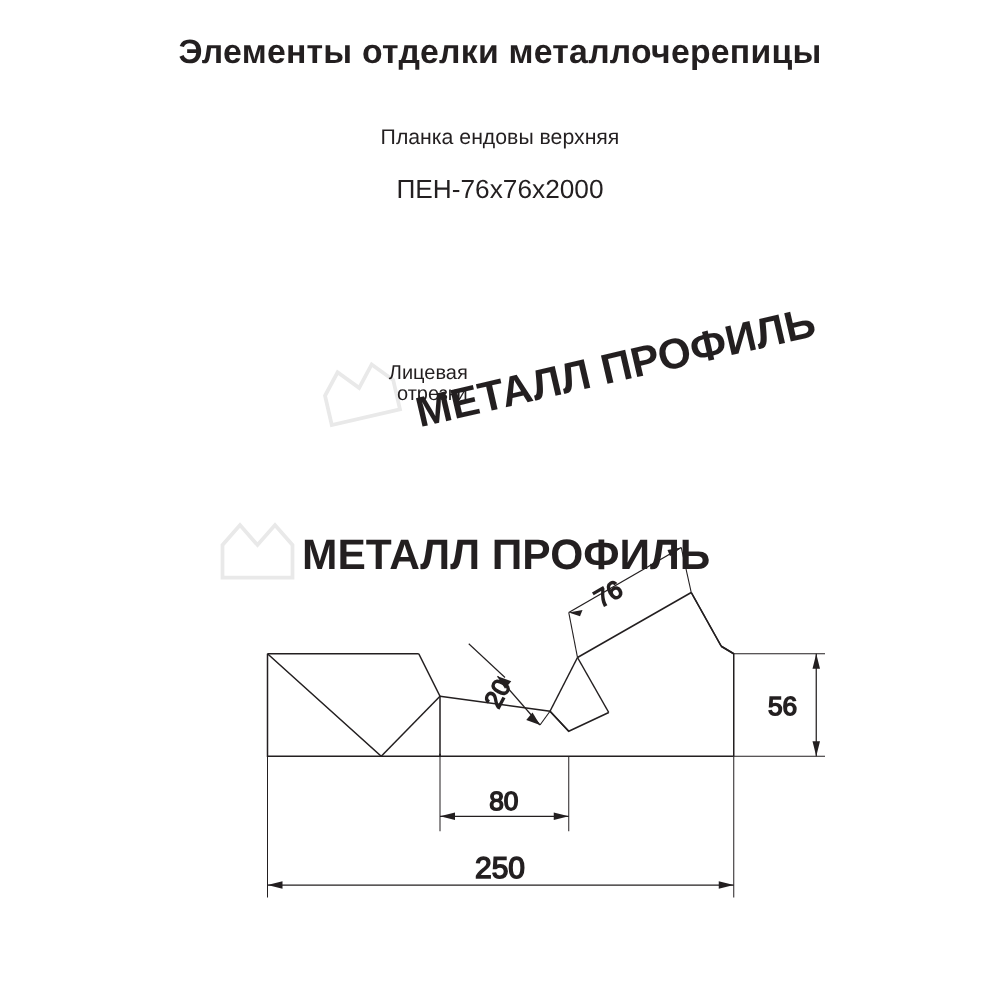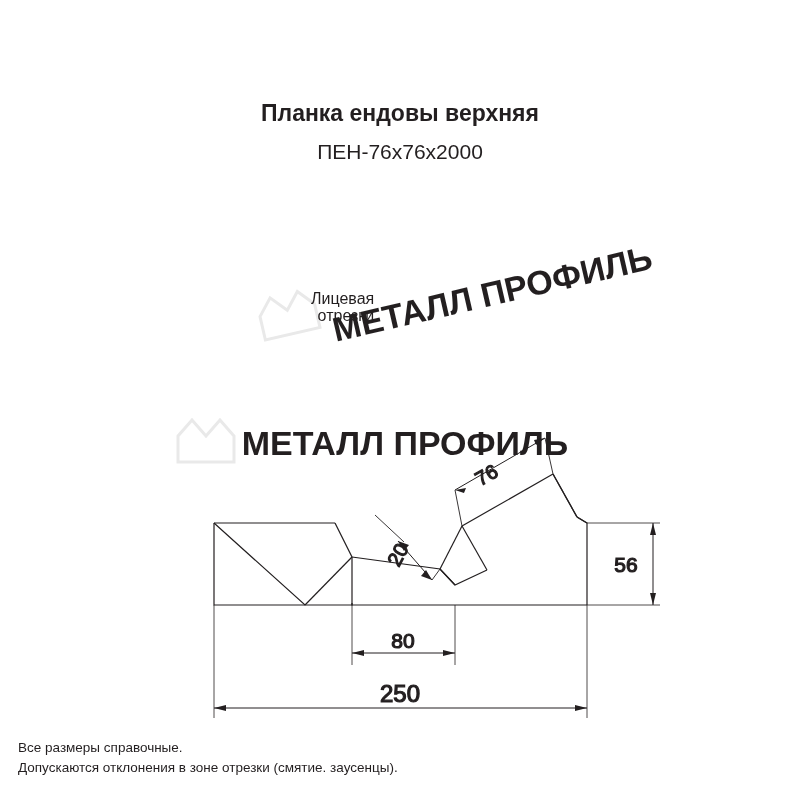--- a/index.html
+++ b/index.html
@@ -90,6 +90,7 @@
 
 <div class="page">
 
+  <div class="title">Элементы отделки металлочерепицы</div>
   <div class="subtitle">Планка ендовы верхняя</div>
   <div class="code">ПЕН-76х76х2000</div>
 

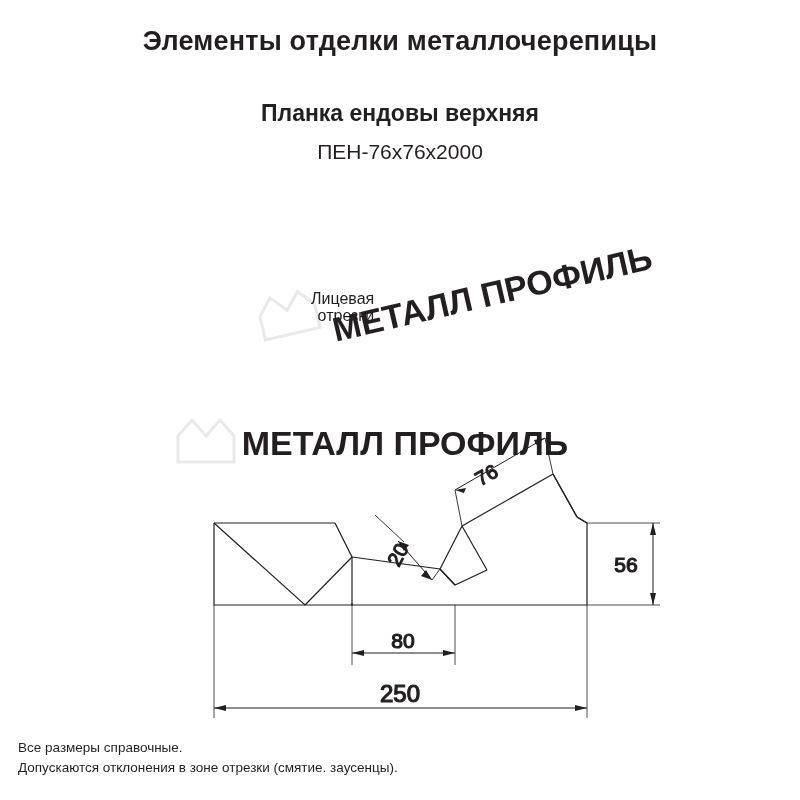--- a/index.html
+++ b/index.html
@@ -35,8 +35,8 @@
     left: 0;
     width: 800px;
     text-align: center;
-    font-size: 23px;
-    font-weight: bold;
+    font-size: 17px;
+    font-weight: normal;
   }
   .code {
     position: absolute;

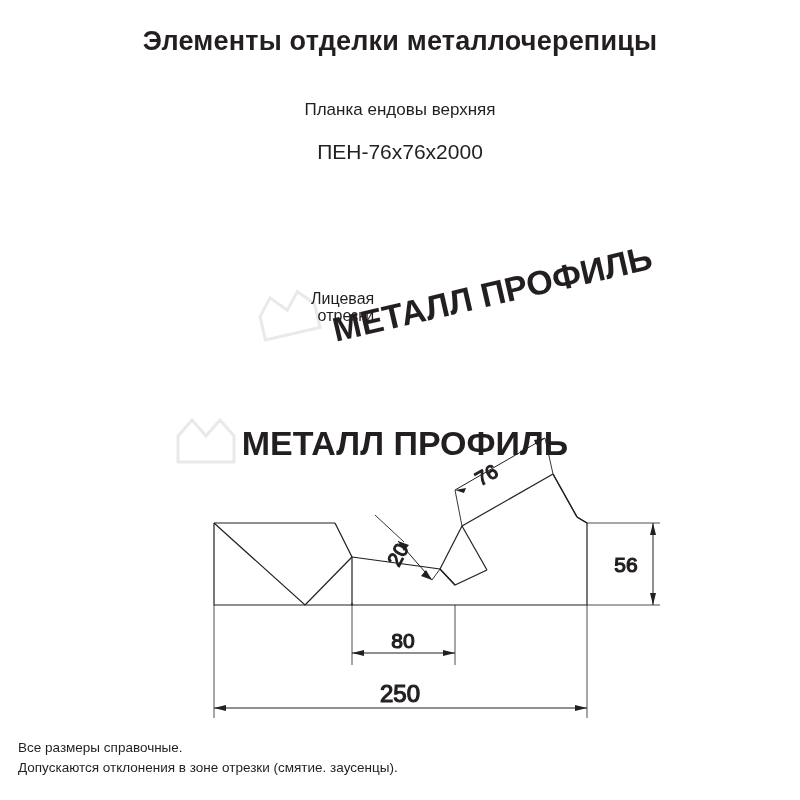--- a/index.html
+++ b/index.html
@@ -187,10 +187,6 @@
     <div>отрезки</div>
   </div>
 
-  <div class="footnotes">
-    <div>Все размеры справочные.</div>
-    <div>Допускаются отклонения в зоне отрезки (смятие. заусенцы).</div>
-  </div>
 
 </div>
 

